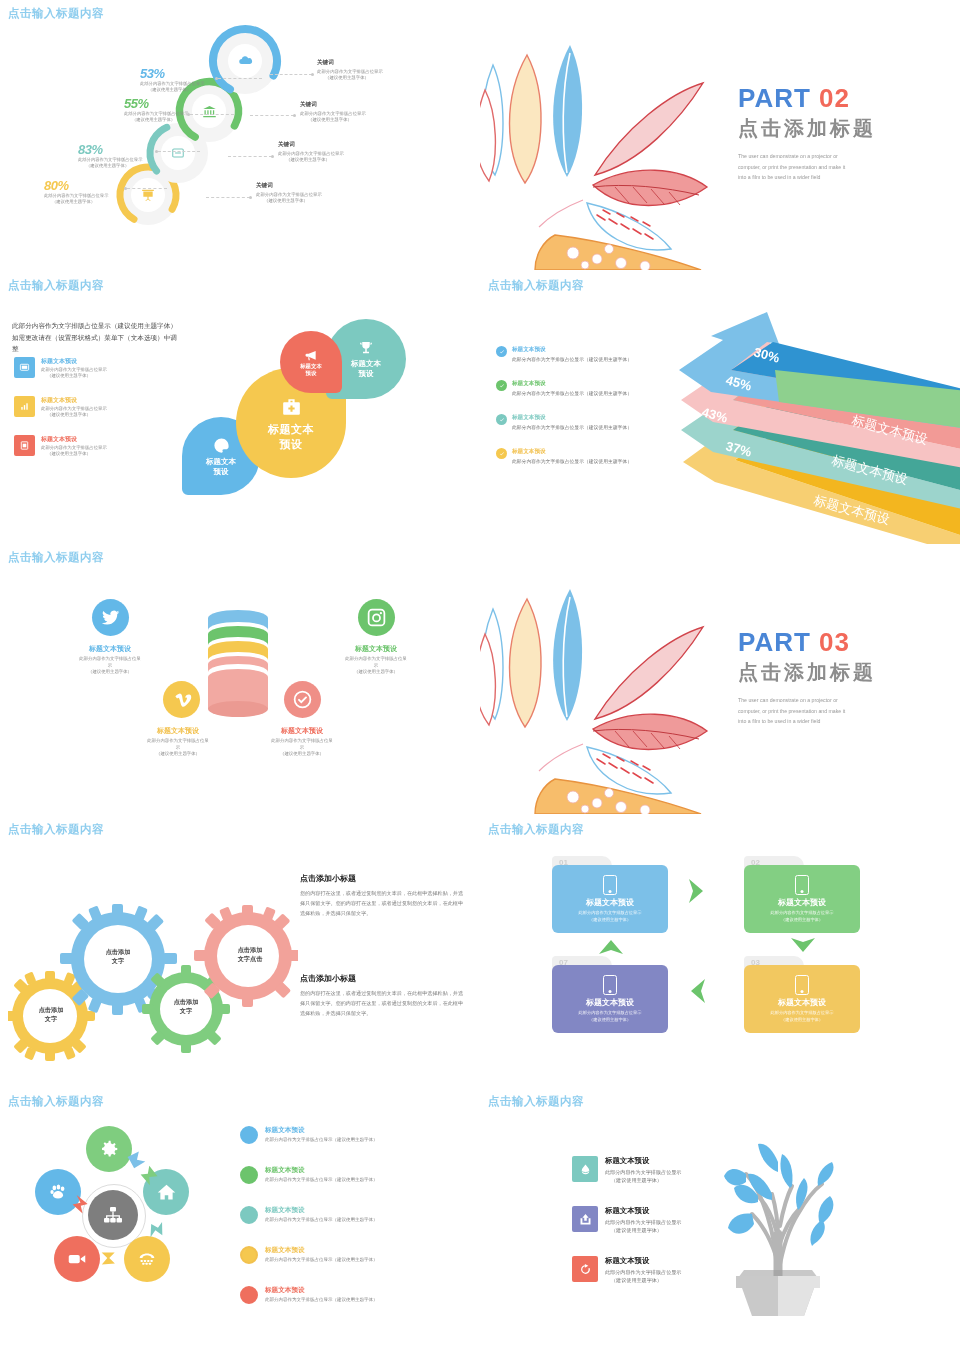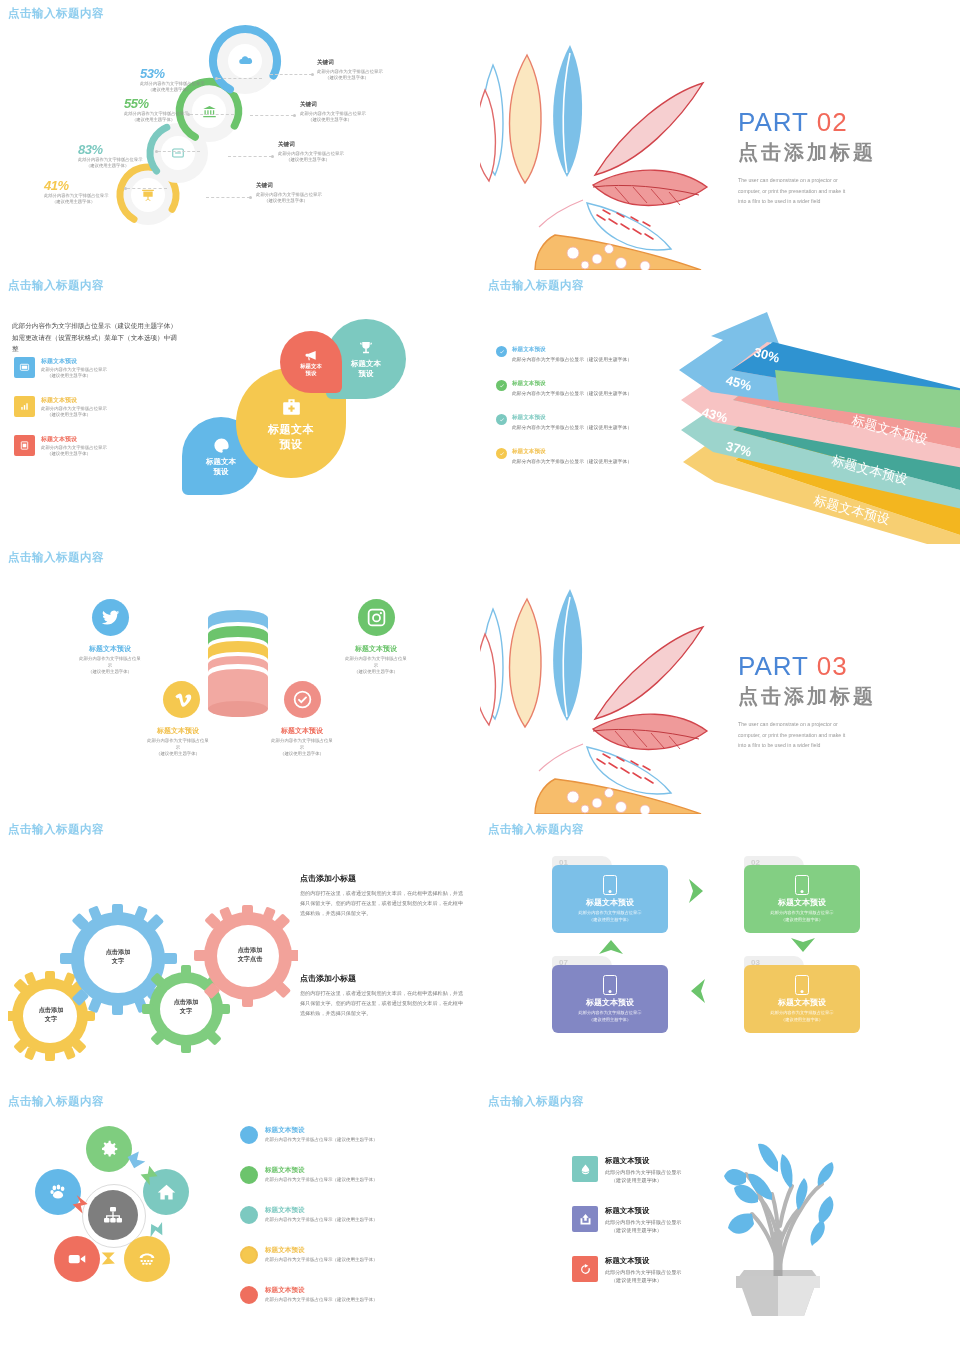--- a/index.html
+++ b/index.html
@@ -33,7 +33,7 @@
 
   
   #s2{left:480px;top:0;width:480px;height:272px;}
-  .part-no{font-size:26px;font-weight:normal;letter-spacing:1px;line-height:1;margin-top:24px;}
+  .part-no{font-size:26px;font-weight:bold;letter-spacing:1px;line-height:1;}
   .part-no .w1{color:#4a86d6;} .part-no .w2{color:#f2695a;}
   .part-cn{font-size:20px;font-weight:bold;color:#8d8d8d;letter-spacing:3px;margin-top:4px;}
   .part-desc{font-size:5.2px;line-height:2.05;color:#9a9a9a;margin-top:9px;width:175px;}

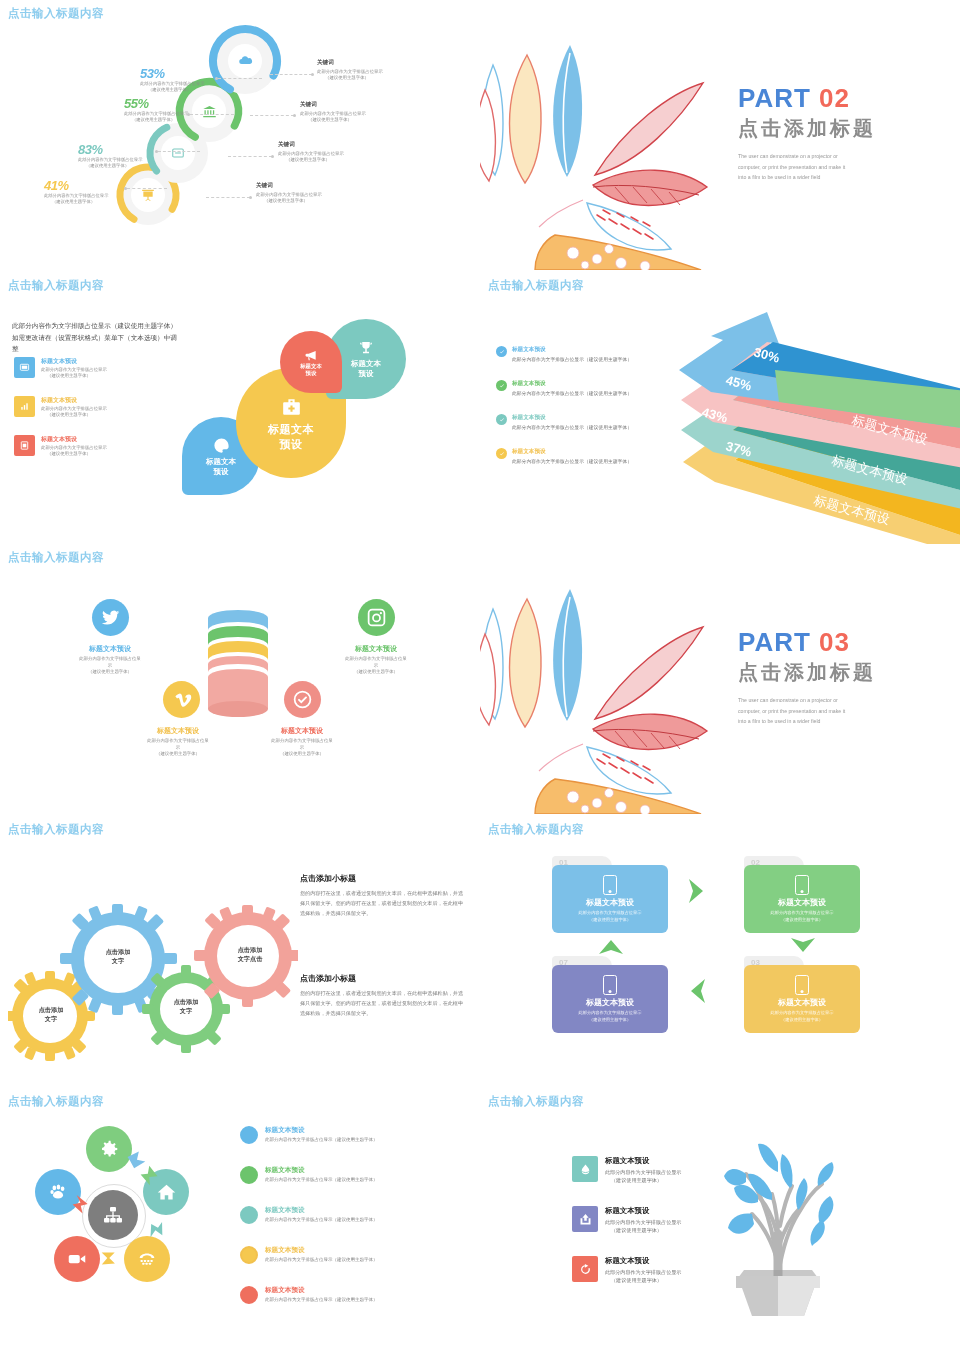--- a/index.html
+++ b/index.html
@@ -167,7 +167,7 @@
     <div class="lbl" style="margin-left:8px;">（建议使用主题字体）</div>
   </div>
   <div class="pct-block" style="left:44px;top:178px;">
-    <div class="pct" style="position:relative;color:#f5c84f;">41%</div>
+    <div class="pct" style="position:relative;color:#f5c84f;">80%</div>
     <div class="lbl">此部分内容作为文字排版占位显示</div>
     <div class="lbl" style="margin-left:8px;">（建议使用主题字体）</div>
   </div>

